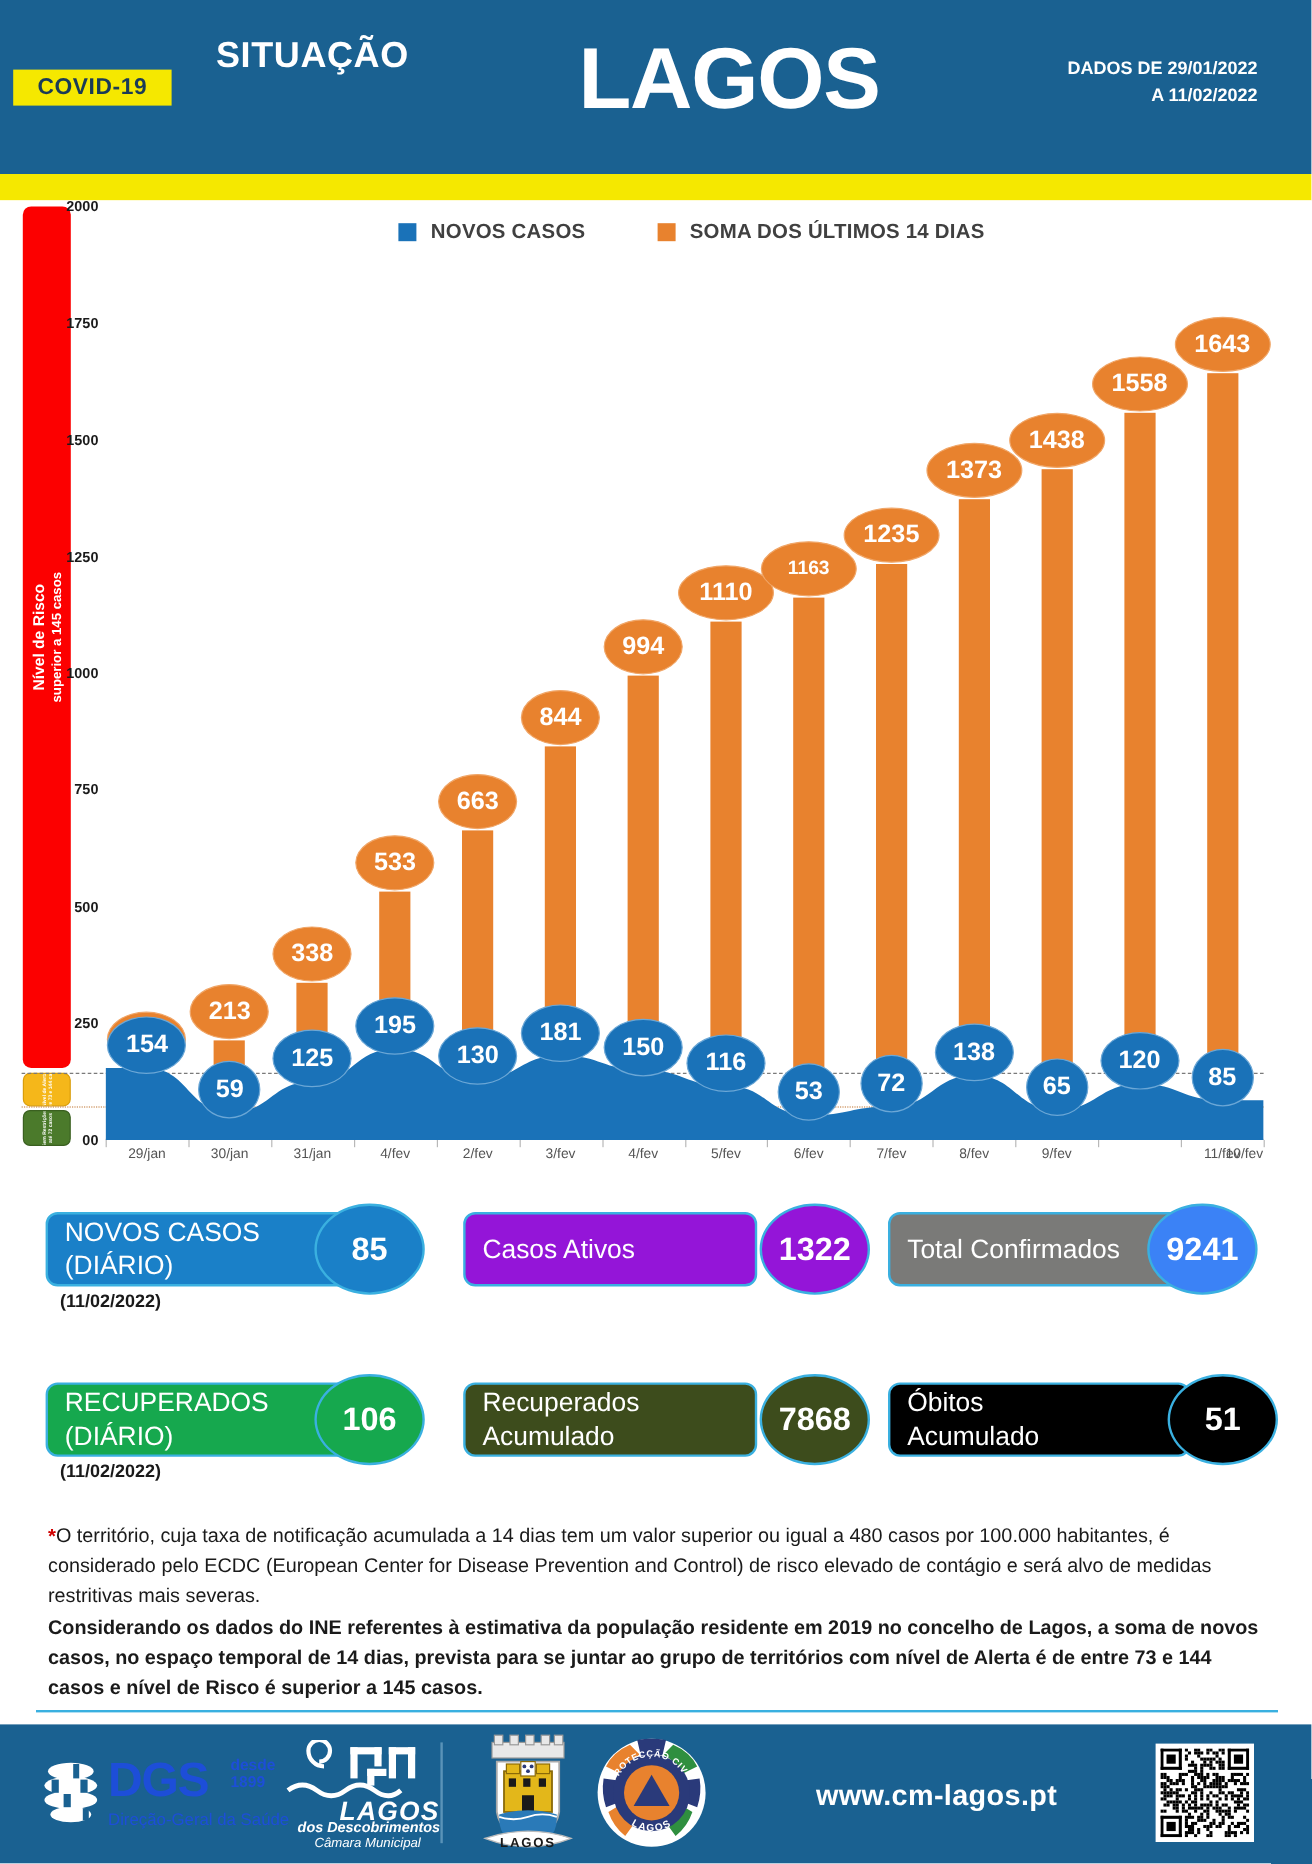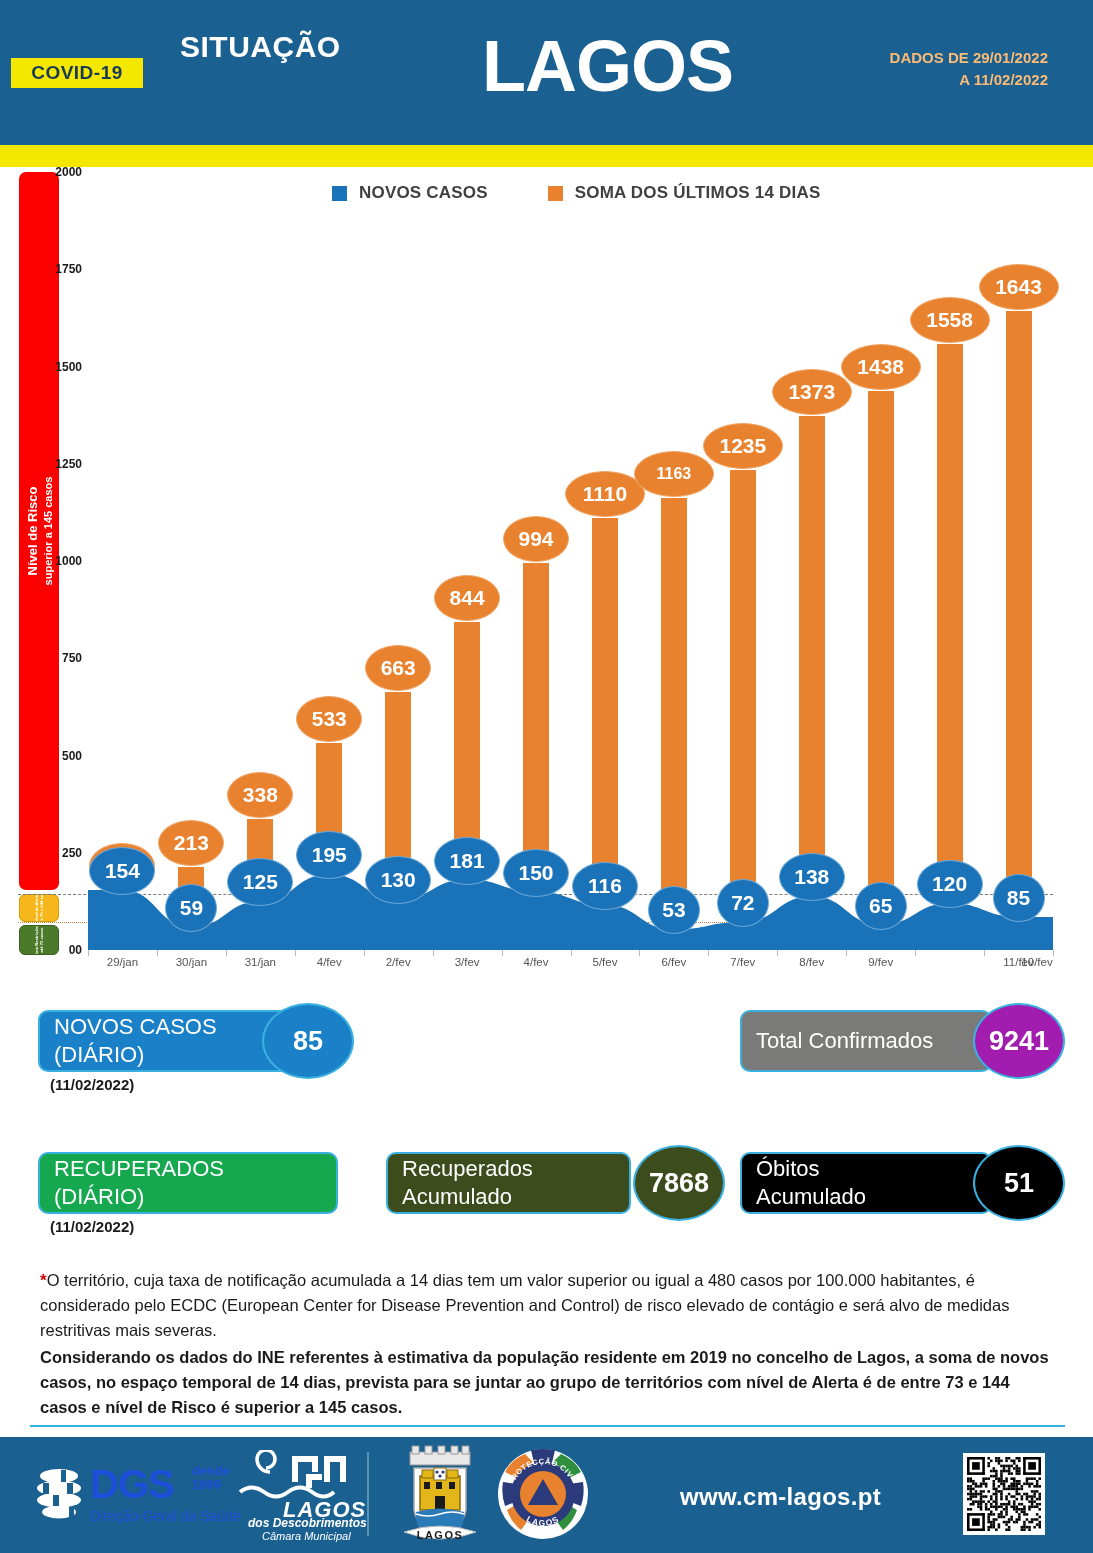--- a/index.html
+++ b/index.html
@@ -39,7 +39,7 @@
   }
   .header-dates {
     position: absolute; right: 45px; top: 47px;
-    color: #fdba74; text-align: right;
+    color: #ffffff; text-align: right;
     font-size: 15px; font-weight: bold; line-height: 22px;
   }
   .yellow-strip {

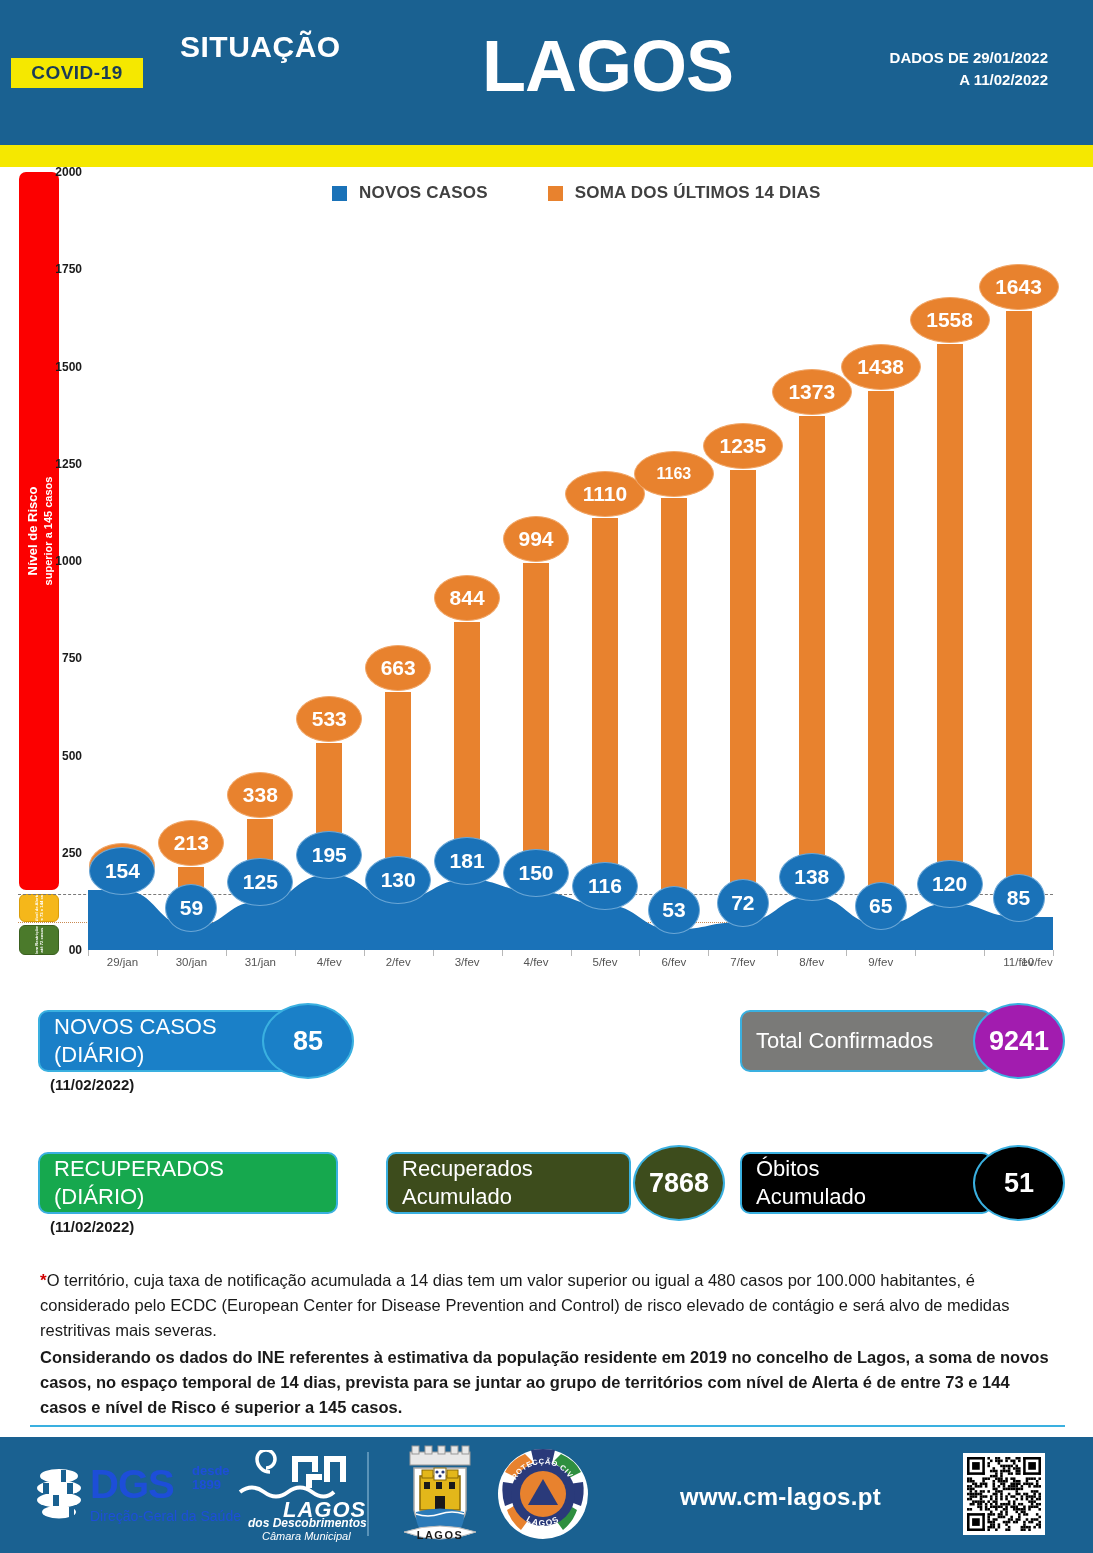--- a/index.html
+++ b/index.html
@@ -376,6 +376,12 @@
         <div class="stat-bubble" style="left: 224px; background: rgb(26, 128, 200);">85</div>
       </div>
       <div class="stat-date" style="left: 50px; top: 84px;">(11/02/2022)</div>
+      <div class="stat-card" style="left: 386px; top: 18px; width: 339px;">
+        <div class="stat-pill" style="width: 245px; background: rgb(148, 21, 216);">
+          <div>Casos Ativos</div>
+        </div>
+        <div class="stat-bubble" style="left: 247px; background: rgb(148, 21, 216);">1322</div>
+      </div>
       <div class="stat-card" style="left: 740px; top: 18px; width: 325px;">
         <div class="stat-pill" style="width: 252px; background: rgb(122, 122, 120);">
           <div>Total Confirmados</div>

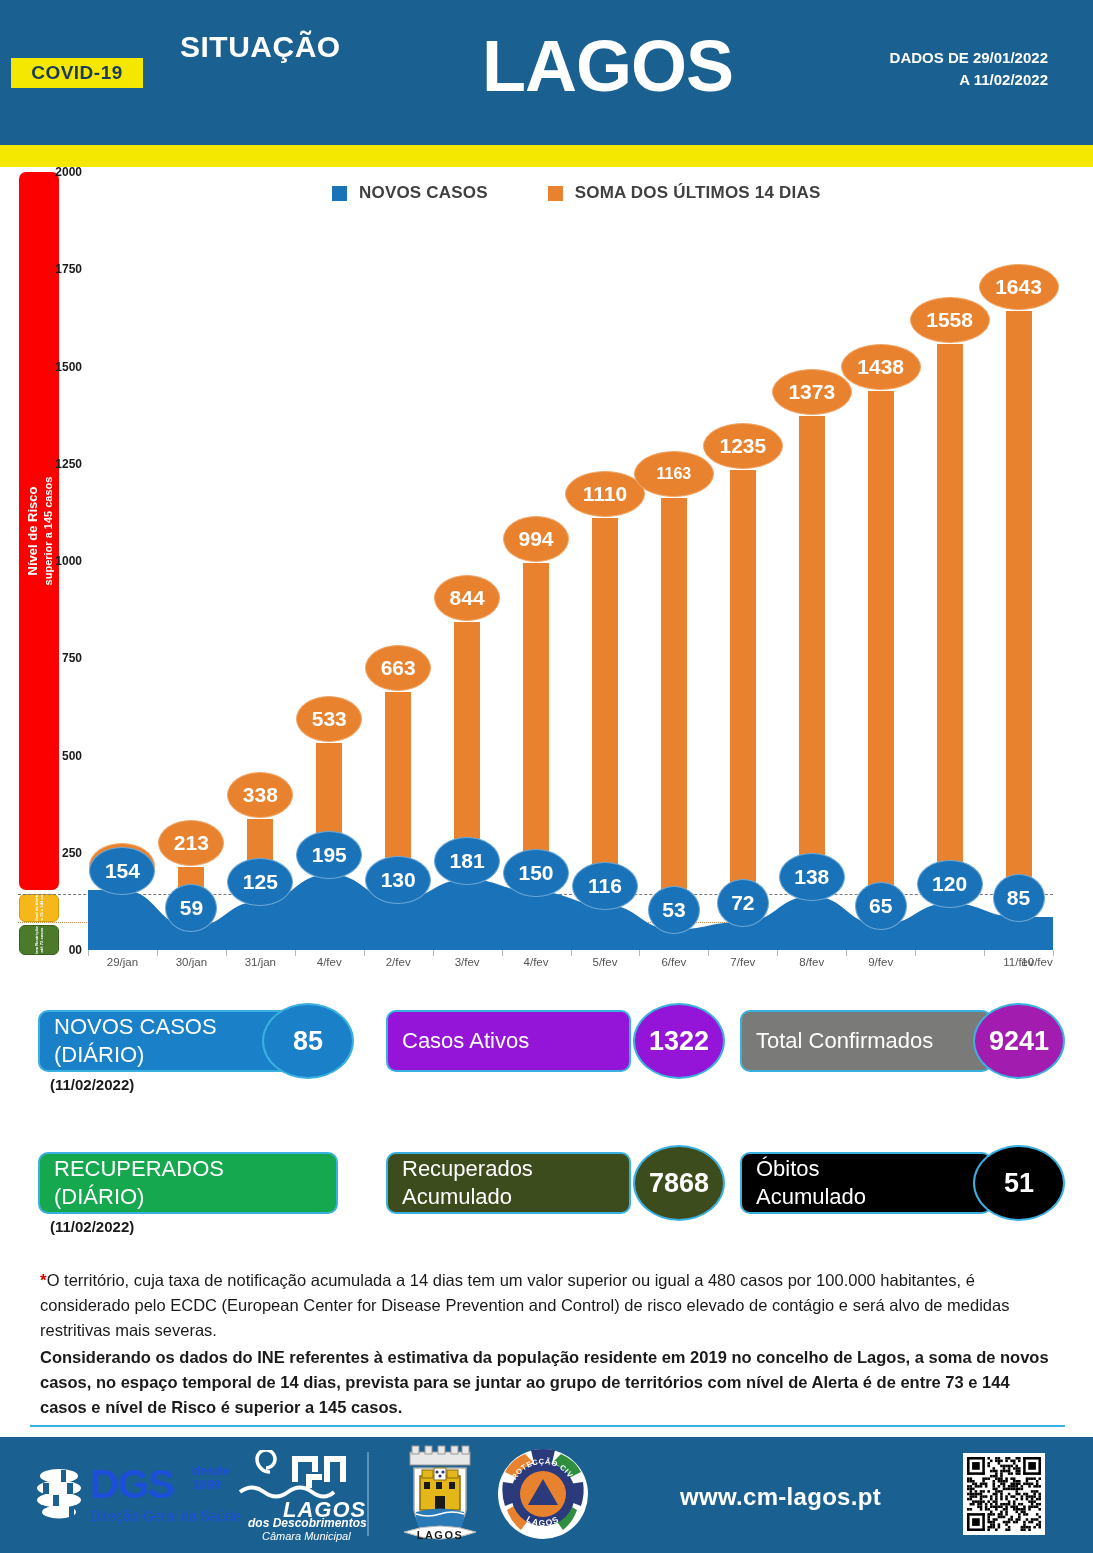--- a/index.html
+++ b/index.html
@@ -386,7 +386,7 @@
         <div class="stat-pill" style="width: 252px; background: rgb(122, 122, 120);">
           <div>Total Confirmados</div>
         </div>
-        <div class="stat-bubble" style="left: 233px; background: #a21caf;">9241</div>
+        <div class="stat-bubble" style="left: 216px; background: #3b82f6;">9241</div>
       </div>
     </div>
   <div class="stat-row" id="stat-row-1" style="top:142px">

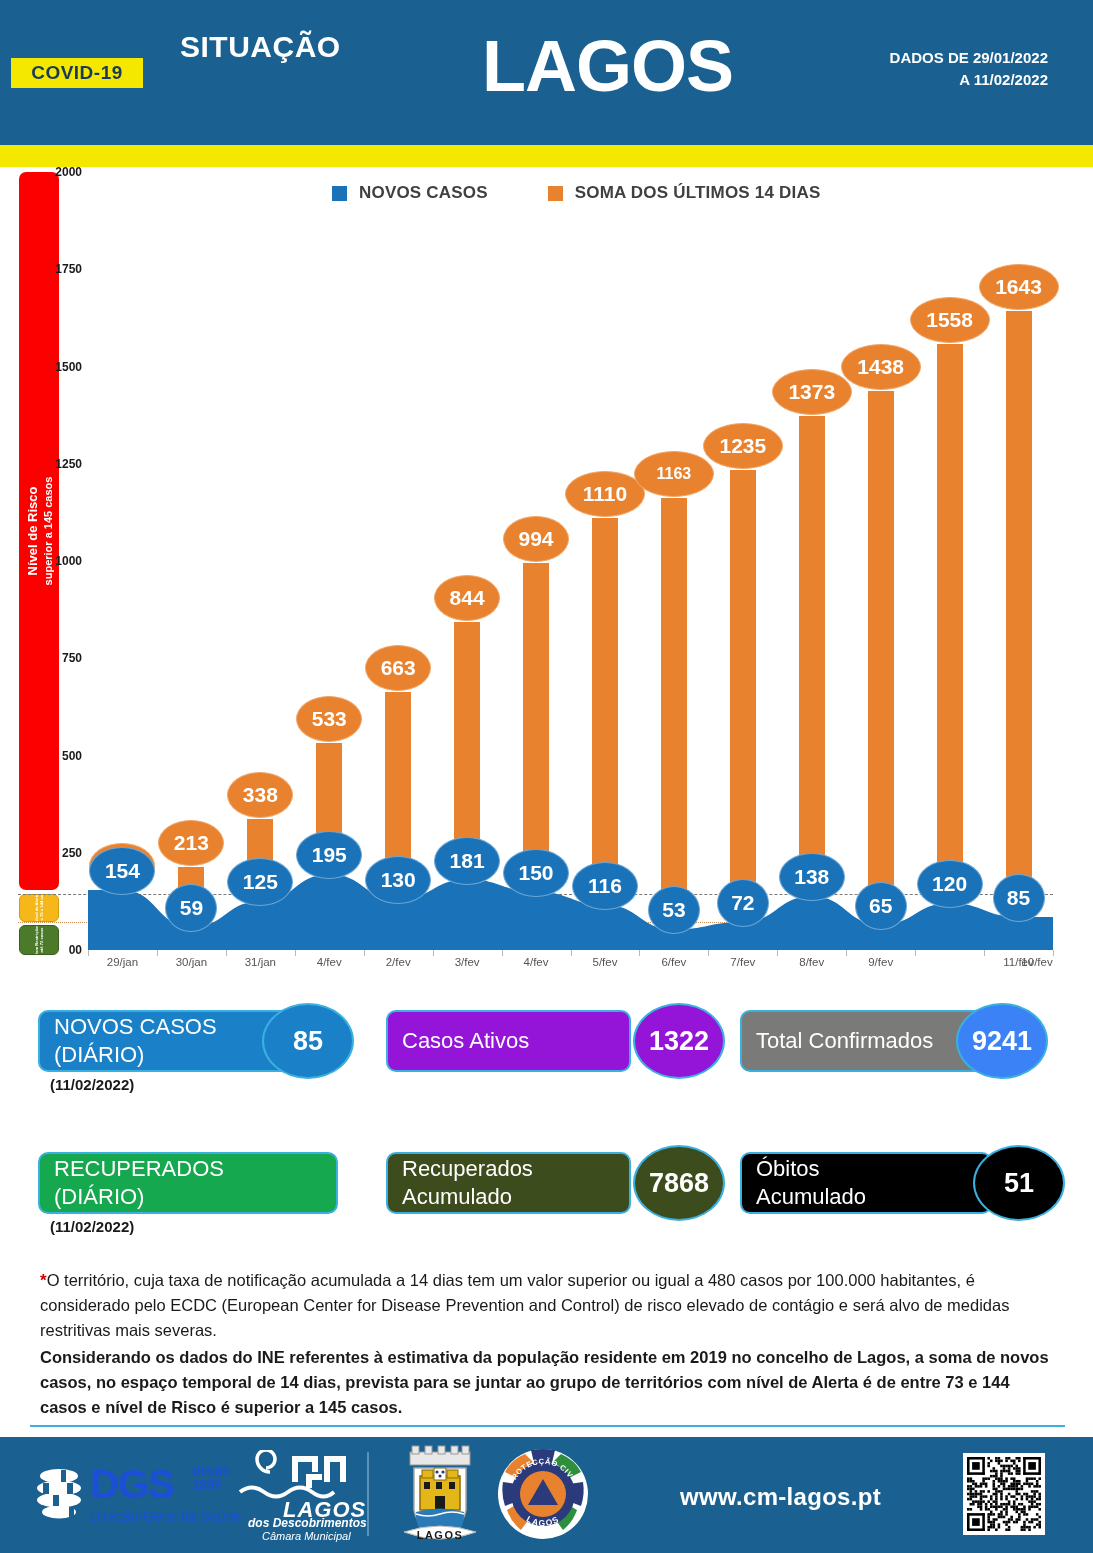--- a/index.html
+++ b/index.html
@@ -395,6 +395,7 @@
           <div>RECUPERADOS</div>
           <div>(DIÁRIO)</div>
         </div>
+        <div class="stat-bubble" style="left: 224px; background: rgb(22, 168, 78);">106</div>
       </div>
       <div class="stat-date" style="left: 50px; top: 84px;">(11/02/2022)</div>
       <div class="stat-card" style="left: 386px; top: 18px; width: 339px;">

